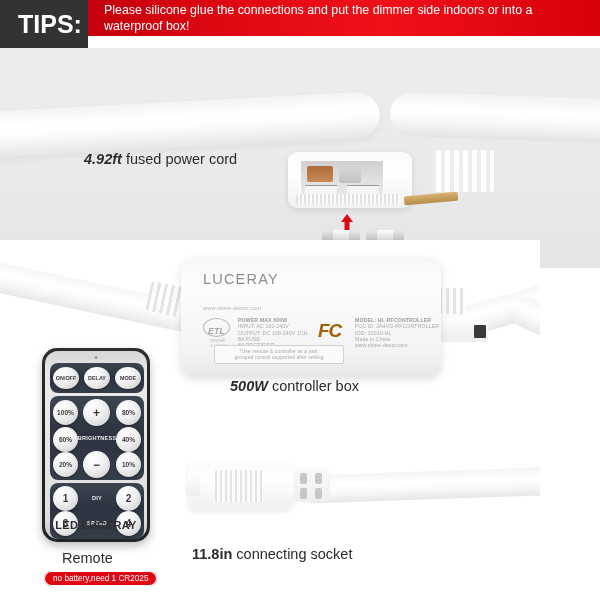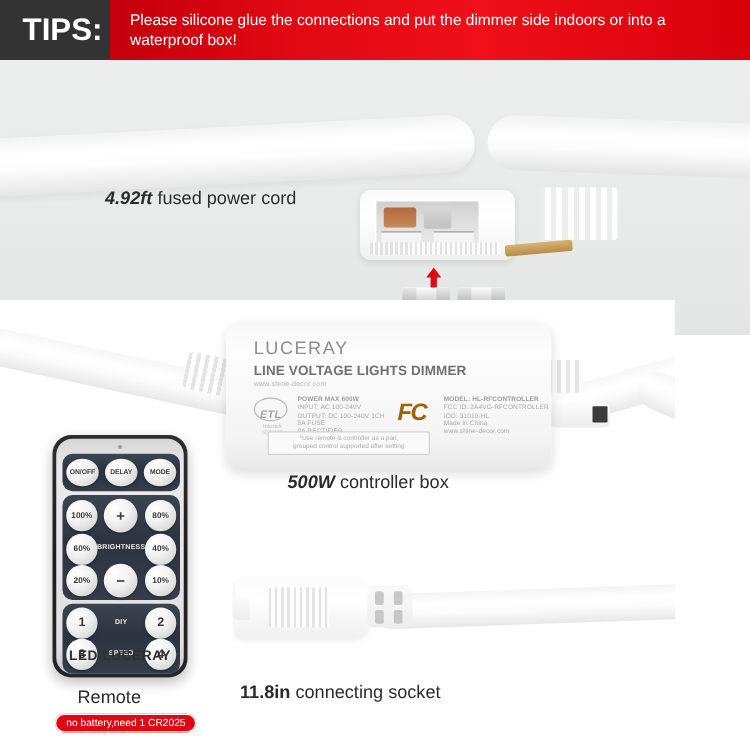--- a/index.html
+++ b/index.html
@@ -21,7 +21,7 @@
     color: #ffffff; font-size: 25px; font-weight: bold; letter-spacing: 0px;
   }
   .tips-body {
-    flex: 1; height: 48px;
+    flex: 1; height: 36px;
     background: linear-gradient(90deg, #c4000c 0%, #e00812 28%, #ef1019 58%, #d8000b 100%);
     display: flex; align-items: center; padding: 0 14px 0 16px;
   }

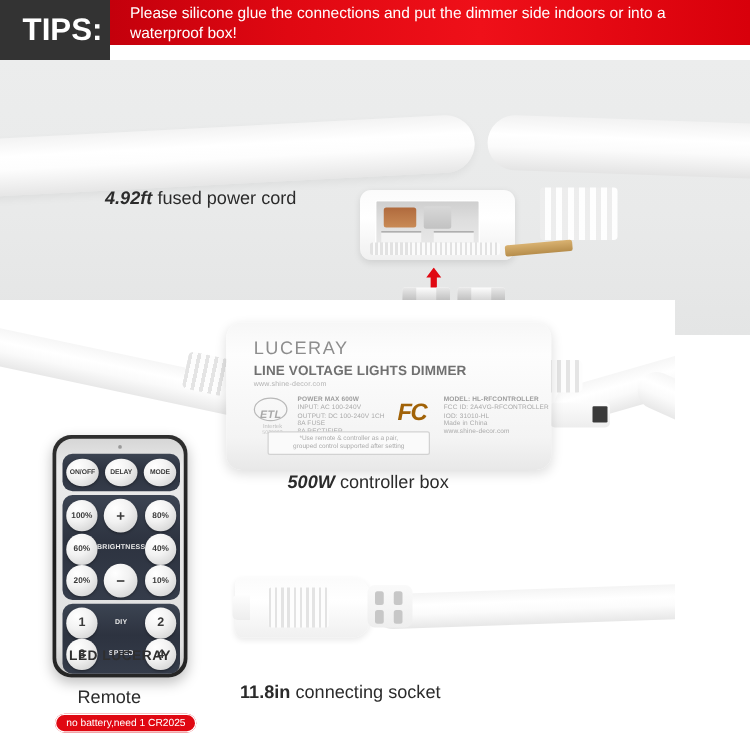--- a/index.html
+++ b/index.html
@@ -265,7 +265,6 @@
 
     <div class="ctrl-box"></div>
     <div class="brand">LUCERAY</div>
-    <div class="ctrl-title">LINE VOLTAGE LIGHTS DIMMER</div>
     <div class="ctrl-url">www.shine-decor.com</div>
 
     <div class="etl">

